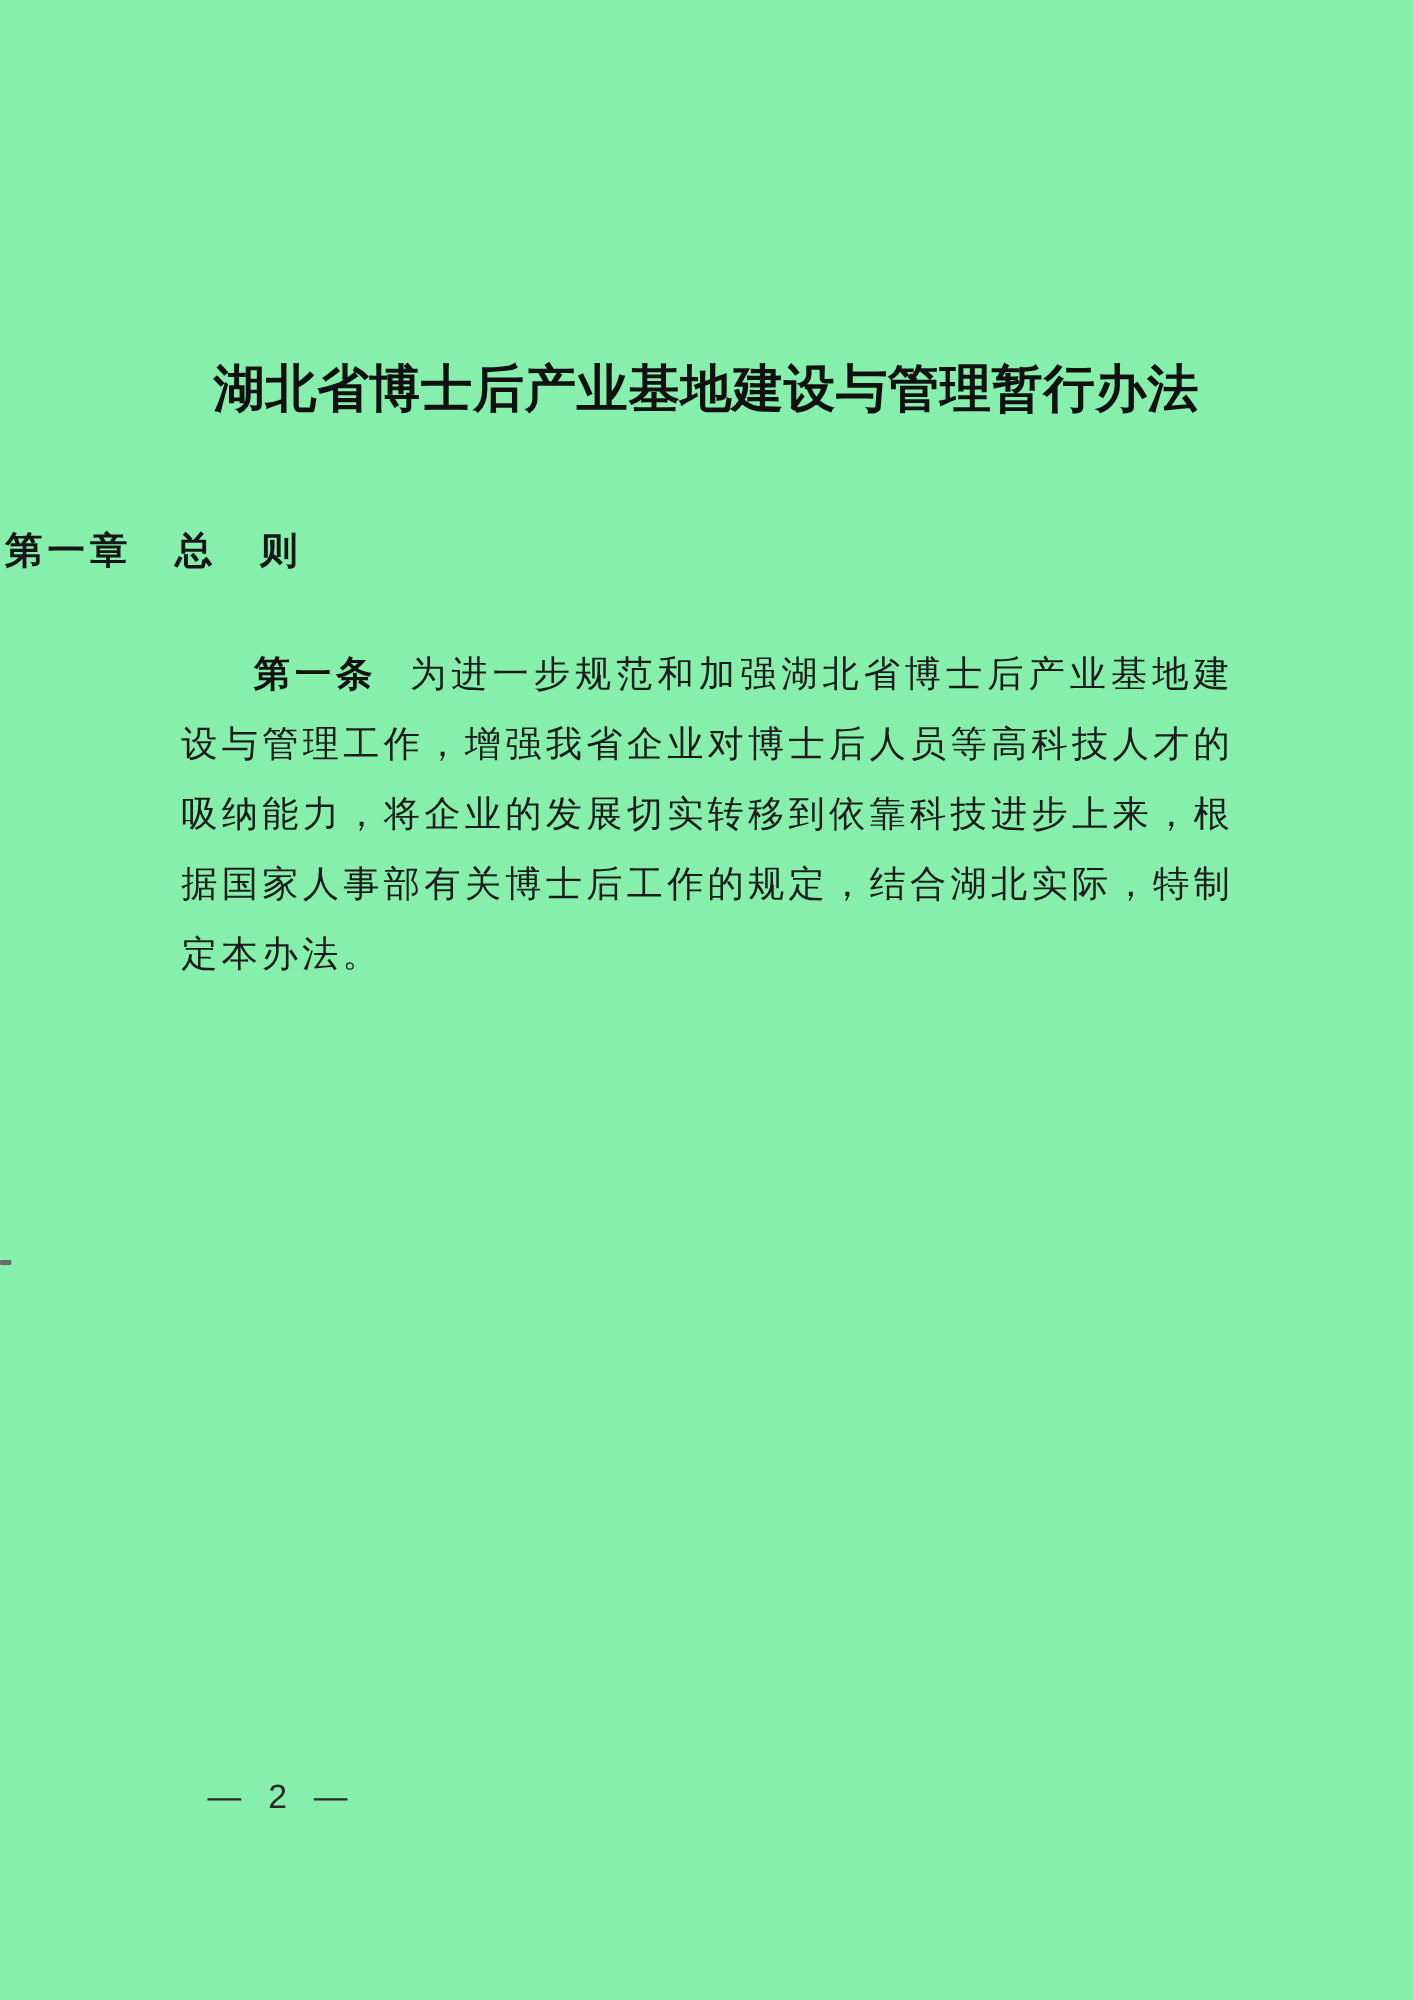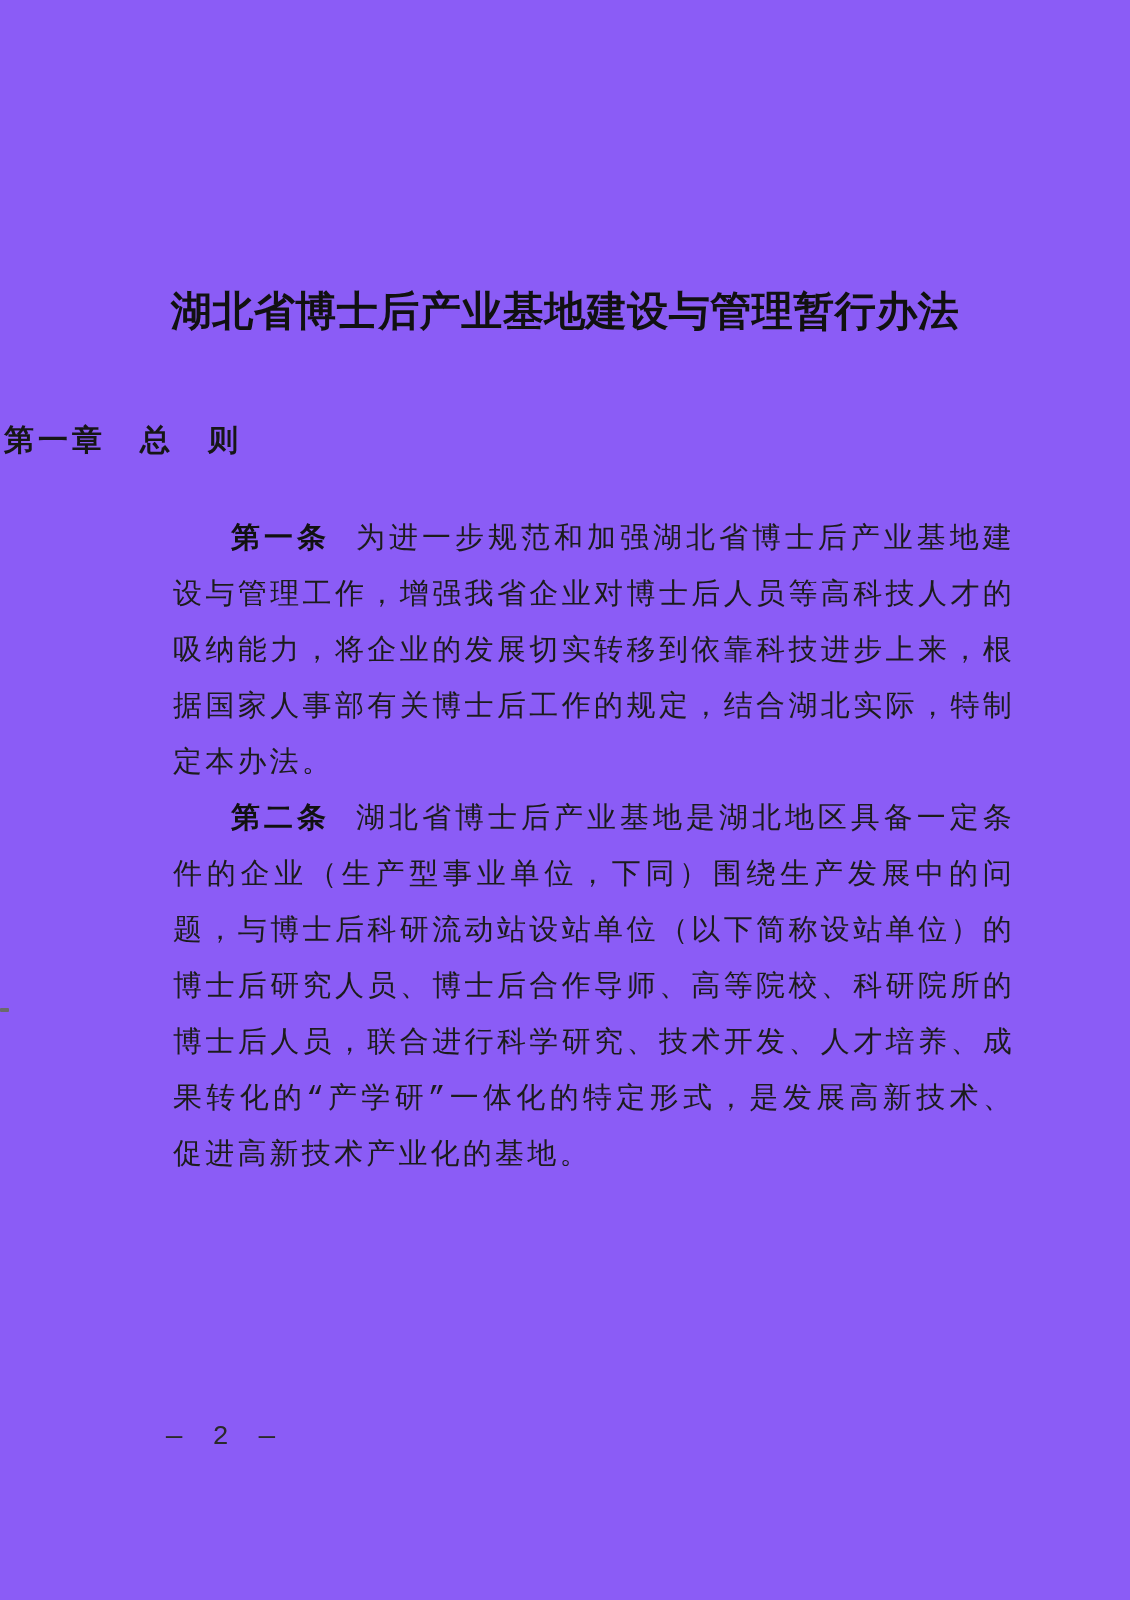--- a/index.html
+++ b/index.html
@@ -12,9 +12,9 @@
     width: 1130px;
     height: 1600px;
     margin: 0 auto;
-    background: #8b5cf6;
+    background: #86efac;
     overflow: hidden;
-    font-family: Liberation Mono, monospace;
+    font-family: Liberation Sans, sans-serif;
     color: #1c1c1c;
   }
   .doc-title {

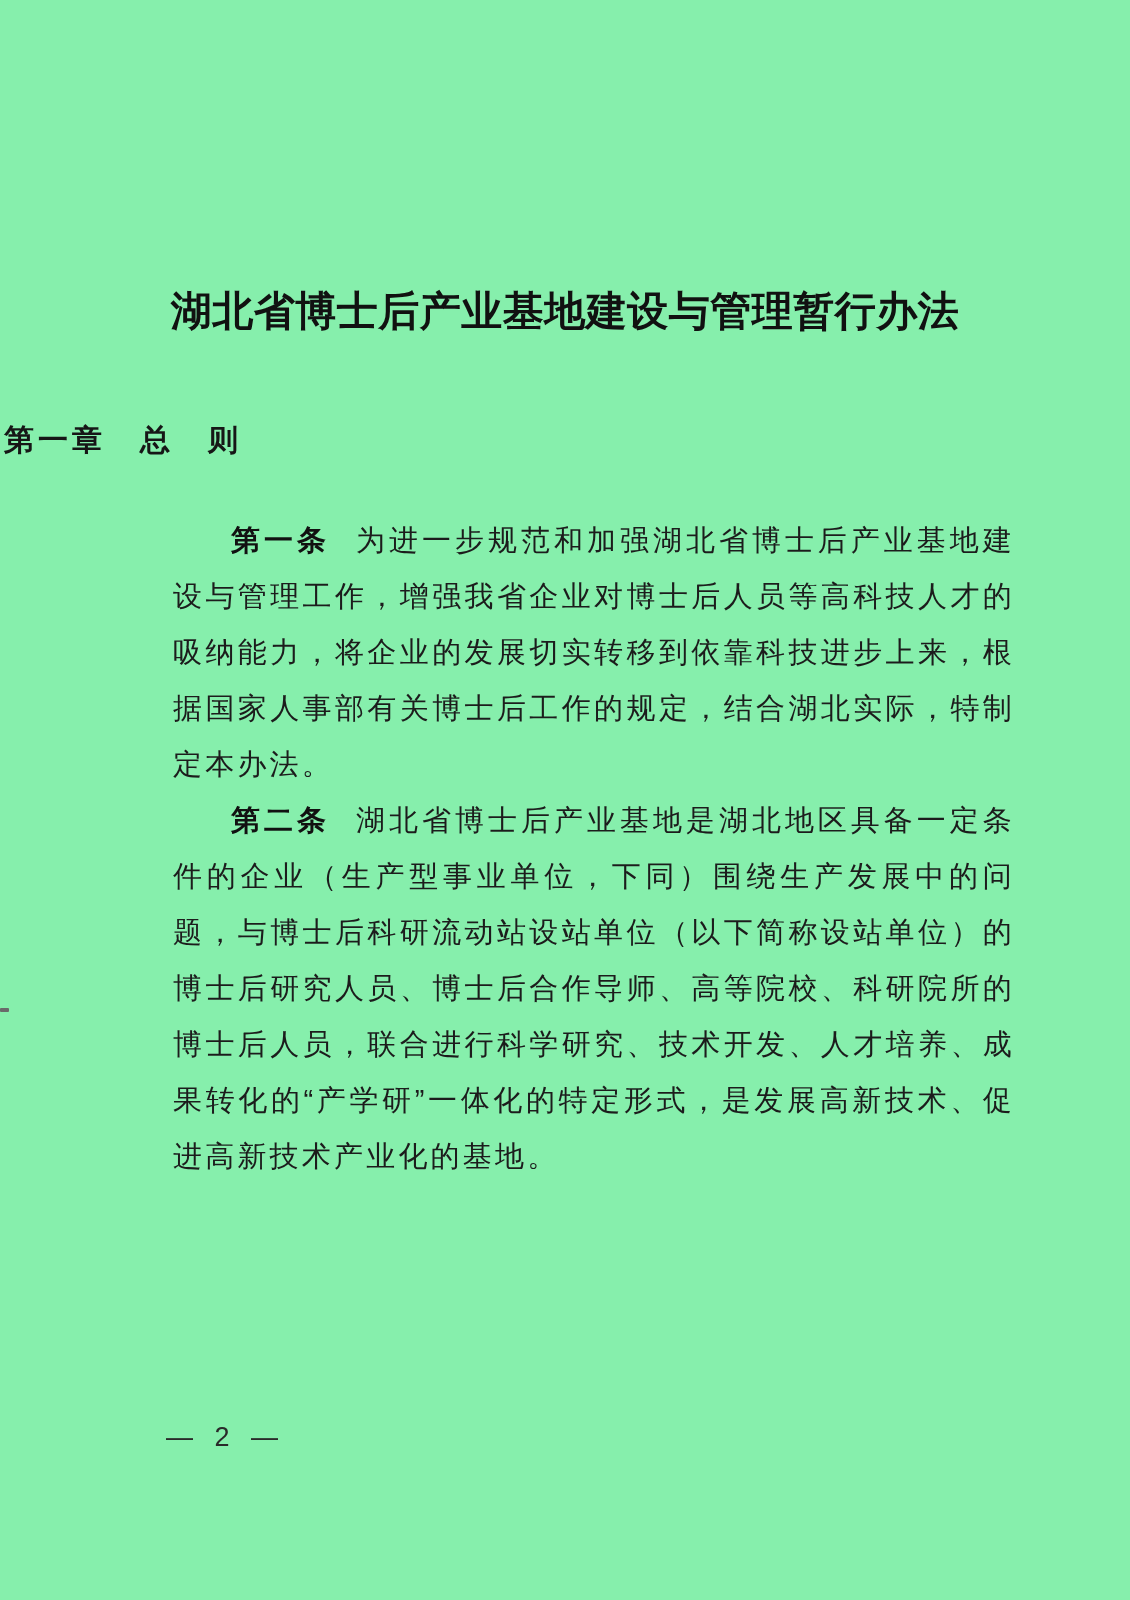--- a/index.html
+++ b/index.html
@@ -52,7 +52,6 @@
     text-align: justify;
     text-justify: inter-ideograph;
     color: #1c1c1c;
-    margin-left: 28px;
   }
   .doc-body p {
     margin: 0;

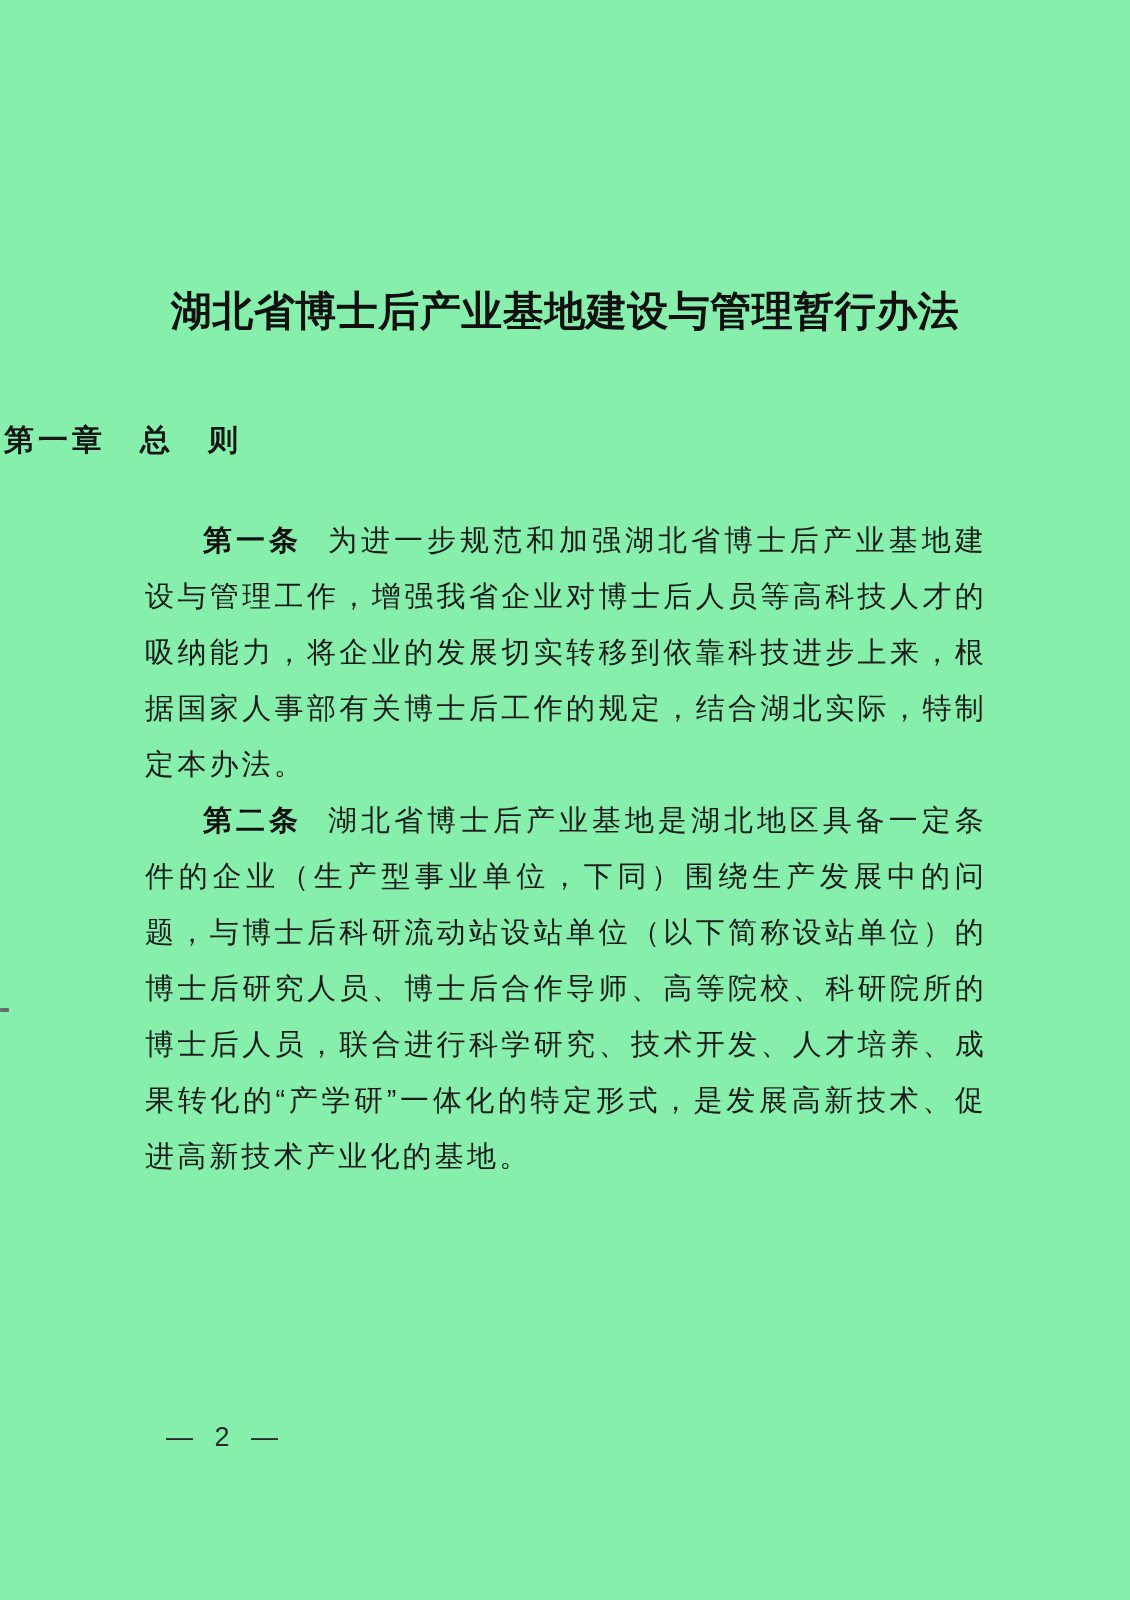--- a/index.html
+++ b/index.html
@@ -91,7 +91,6 @@
 
   <div class="doc-body">
     <p><span class="article-lead">第一条</span><span>为进一步规范和加强湖北省博士后产业基地建设与管理工作，增强我省企业对博士后人员等高科技人才的吸纳能力，将企业的发展切实转移到依靠科技进步上来，根据国家人事部有关博士后工作的规定，结合湖北实际，特制定本办法。</span></p>
-    <p><span class="article-lead">第二条</span><span>湖北省博士后产业基地是湖北地区具备一定条件的企业（生产型事业单位，下同）围绕生产发展中的问题，与博士后科研流动站设站单位（以下简称设站单位）的博士后研究人员、博士后合作导师、高等院校、科研院所的博士后人员，联合进行科学研究、技术开发、人才培养、成果转化的“产学研”一体化的特定形式，是发展高新技术、促进高新技术产业化的基地。</span></p>
   </div>
 
   <div class="page-number">— 2 —</div>

